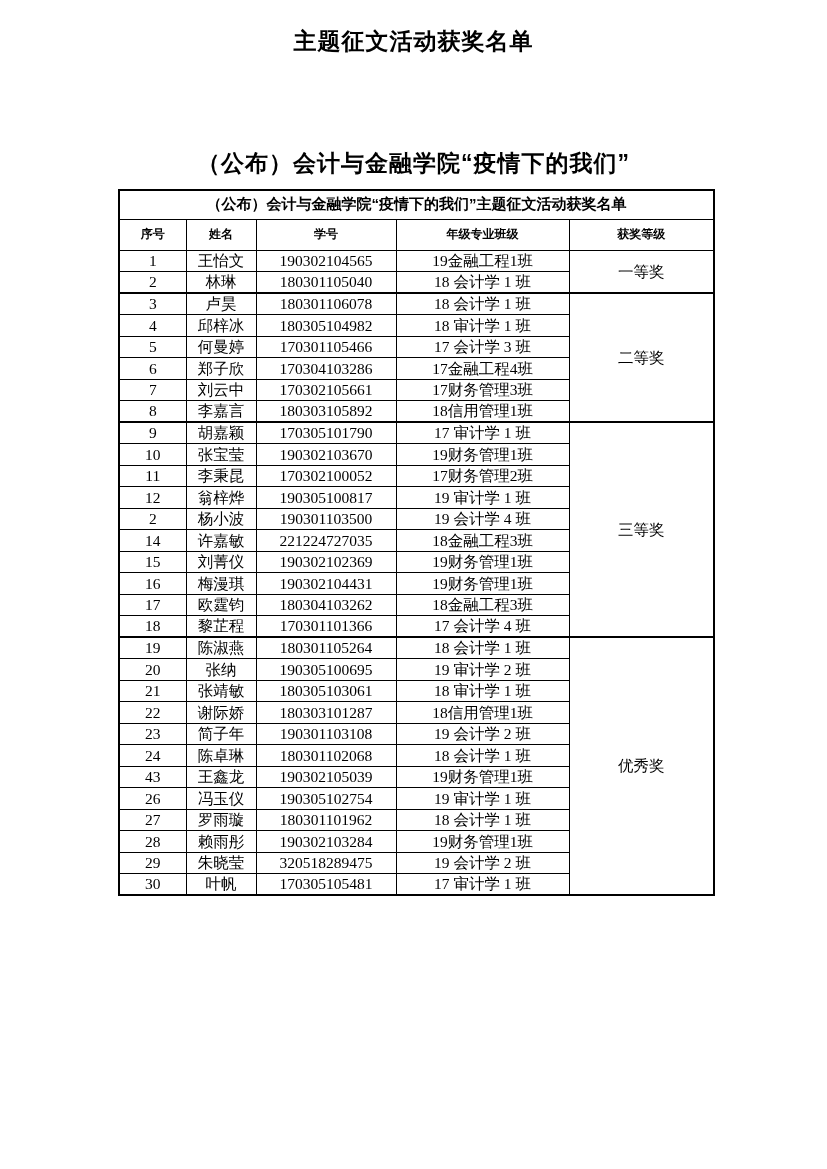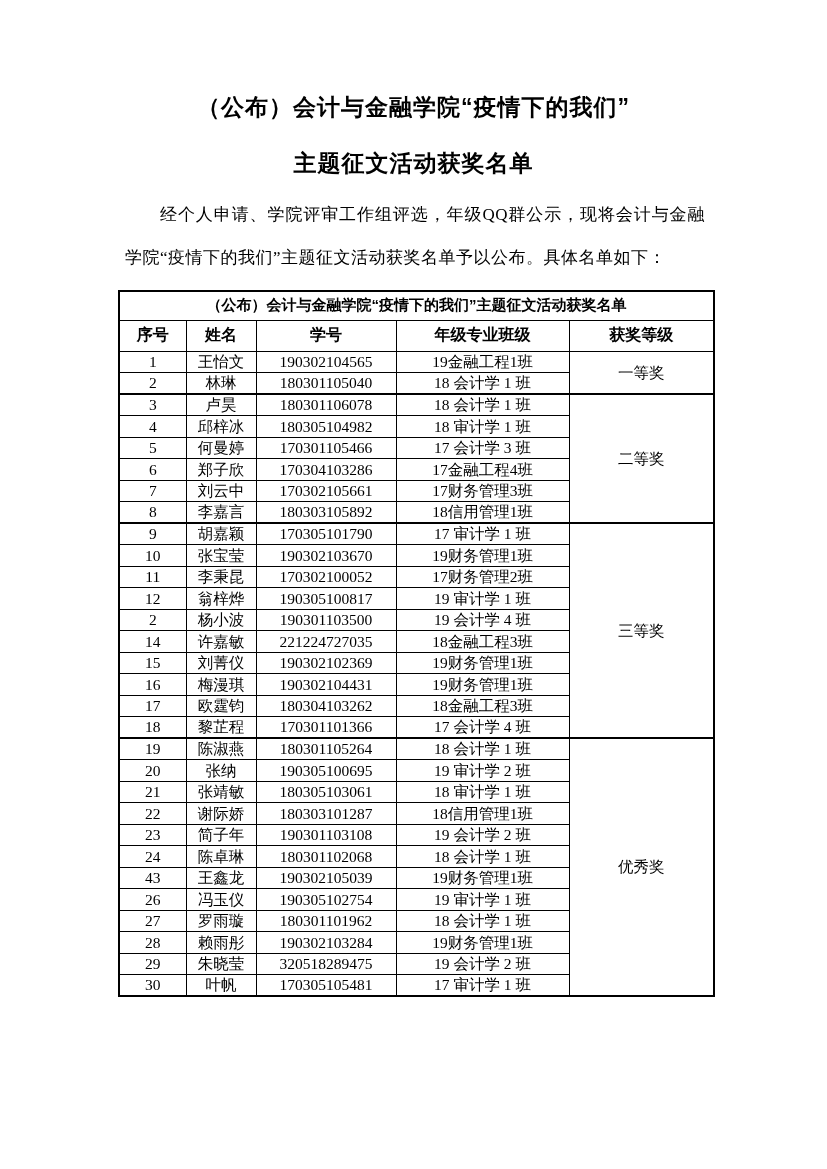--- a/index.html
+++ b/index.html
@@ -38,9 +38,9 @@
 
 <div class="page">
 
+  <div class="doc-title line2">主题征文活动获奖名单</div>
+
   <div class="doc-title line1">（公布）会计与金融学院“疫情下的我们”</div>
-
-  <div class="doc-title line2">主题征文活动获奖名单</div>
 
   <p class="intro">经个人申请、学院评审工作组评选，年级QQ群公示，现将会计与金融学院“疫情下的我们”主题征文活动获奖名单予以公布。具体名单如下：</p>
 

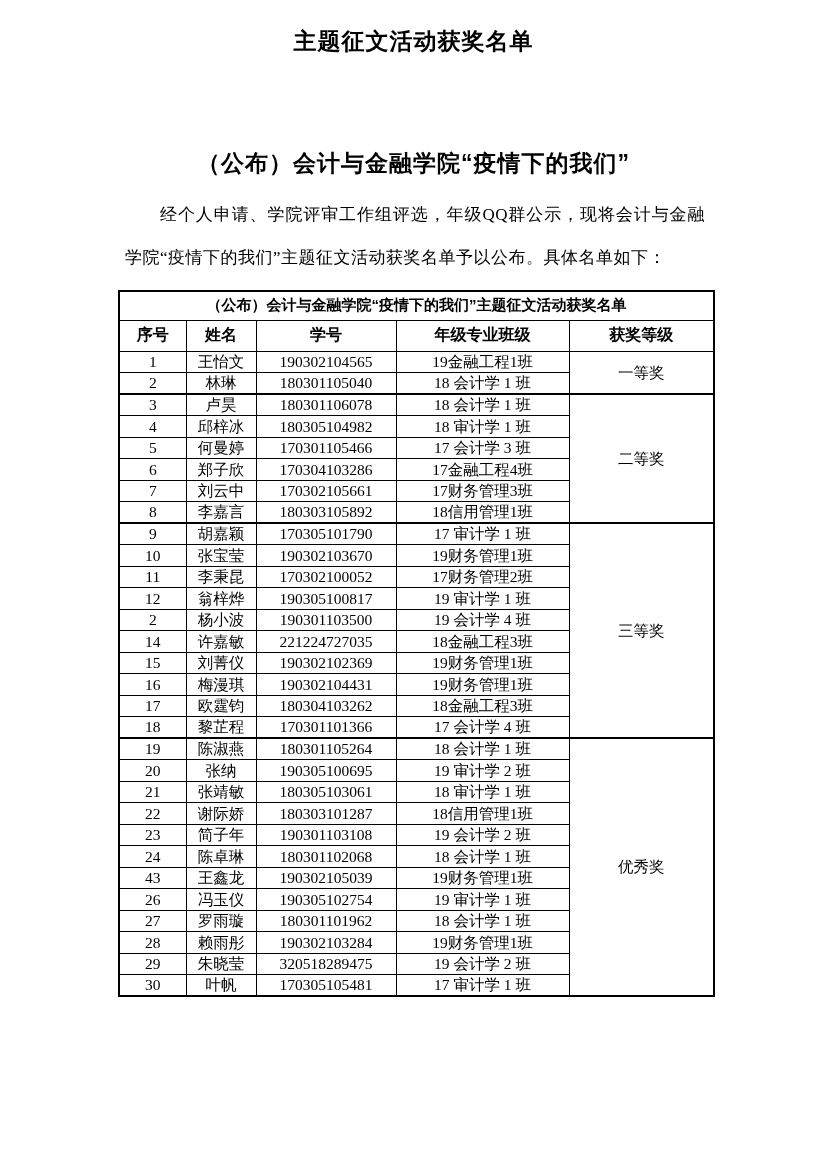--- a/index.html
+++ b/index.html
@@ -42,7 +42,6 @@
 
   <div class="doc-title line1">（公布）会计与金融学院“疫情下的我们”</div>
 
-  <p class="intro">经个人申请、学院评审工作组评选，年级QQ群公示，现将会计与金融学院“疫情下的我们”主题征文活动获奖名单予以公布。具体名单如下：</p>
 
   <table class="award-table">
     <colgroup>

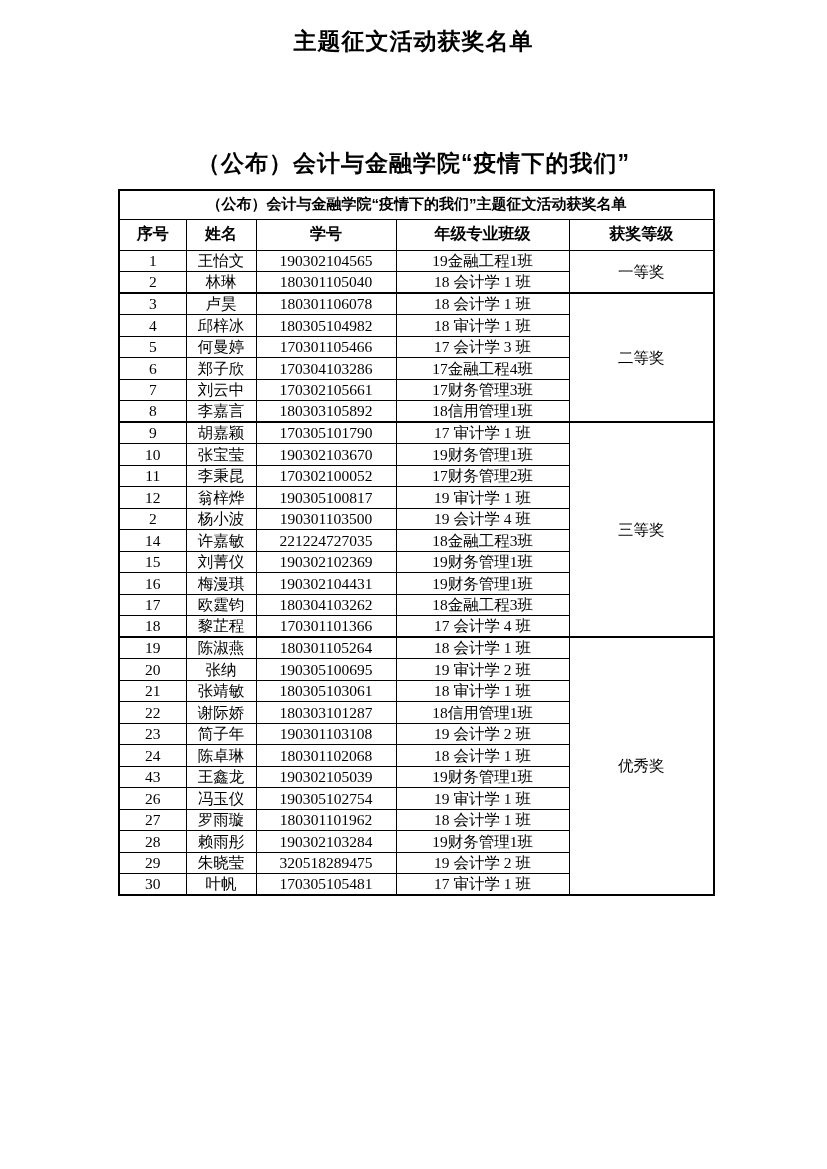--- a/index.html
+++ b/index.html
@@ -23,7 +23,7 @@
   .award-table .title-row th { height: 29px; font-family: "Liberation Sans", "DejaVu Sans", sans-serif;
                                font-weight: 700; font-size: 15px; }
   .award-table .header-row th { height: 31px; font-family: "Liberation Sans", "DejaVu Sans", sans-serif;
-                                font-weight: 700; font-size: 16px; }
+                                font-weight: 700; font-size: 12px; }
   .award-table tbody td { height: 21.5px; font-size: 15.5px; line-height: 1;
                           font-family: "Liberation Serif", "DejaVu Serif", serif; font-weight: 400; }
   .award-table tbody tr.group-start td { border-top: 2px solid #000; }

